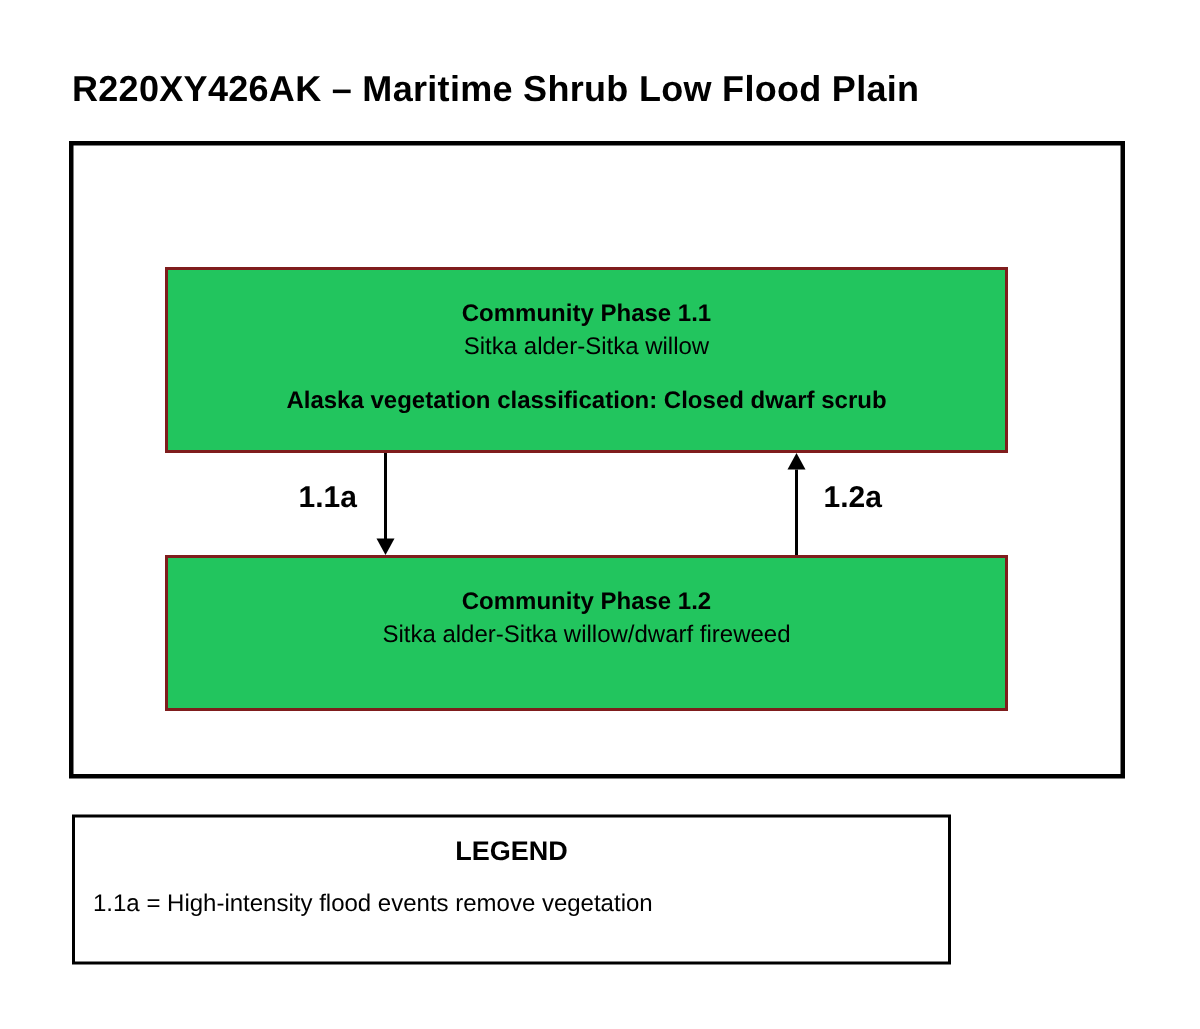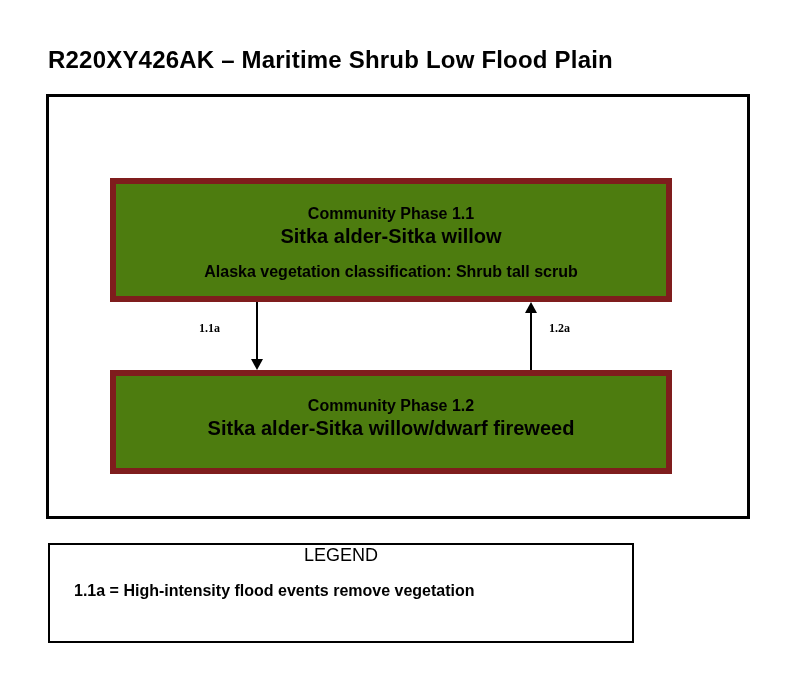--- a/index.html
+++ b/index.html
@@ -46,9 +46,9 @@
 
   .phase-box {
     position: absolute;
-    border: 6px solid #7f1d1d;
+    border: 2px solid #7f1d1d;
     box-sizing: border-box;
-    background: #4d7c0f;
+    background: #22c55e;
     text-align: center;
   }
 

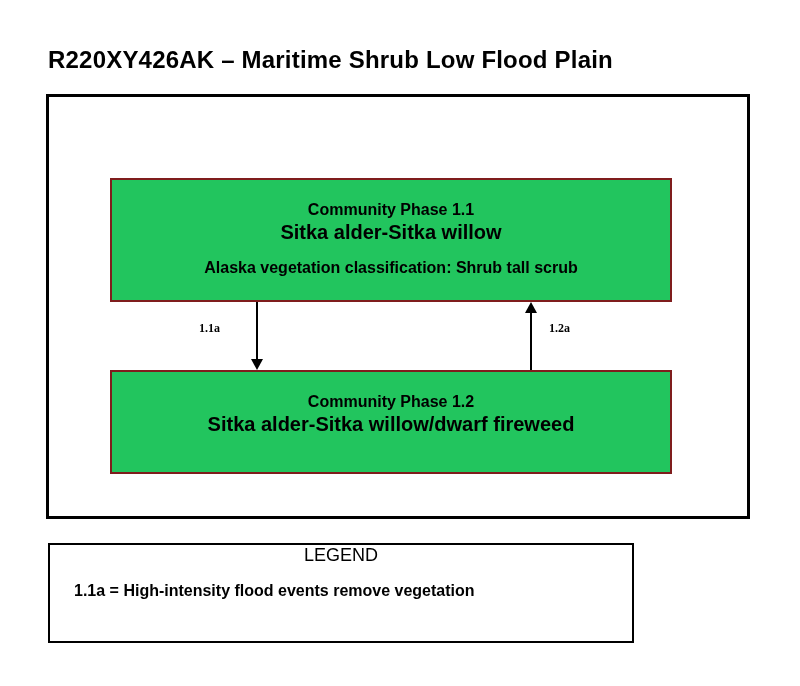--- a/index.html
+++ b/index.html
@@ -75,8 +75,8 @@
   }
 
   .phase-sub {
-    font-size: 20px;
-    font-weight: bold;
+    font-size: 16px;
+    font-weight: normal;
     line-height: 22px;
   }
 

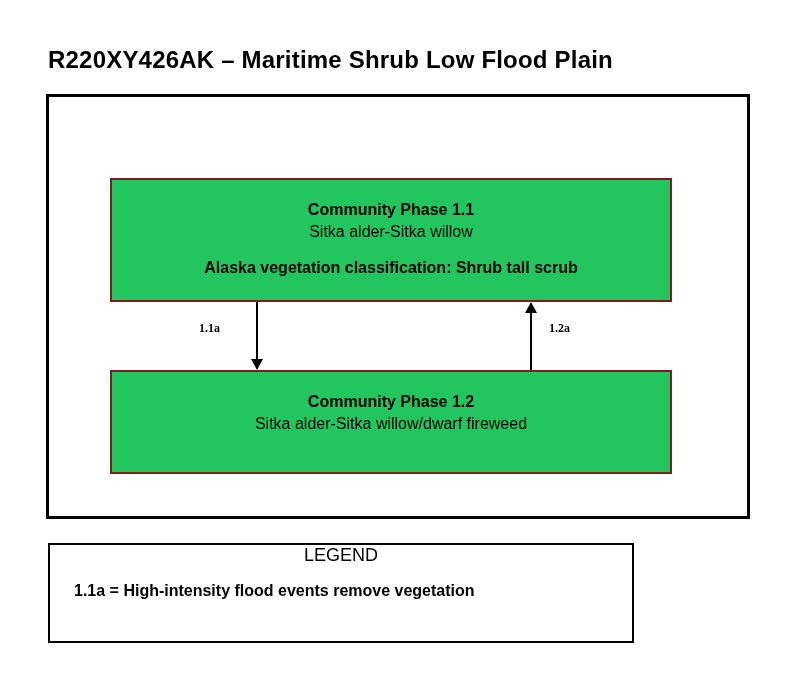--- a/index.html
+++ b/index.html
@@ -177,7 +177,7 @@
     <div class="phase-sub">Sitka alder-Sitka willow</div>
     <div class="phase-class">
       <span class="ital">Alaska vegetation classification:</span>
-      <span>Shrub tall scrub</span>
+      <span>Closed dwarf scrub</span>
     </div>
   </div>
 

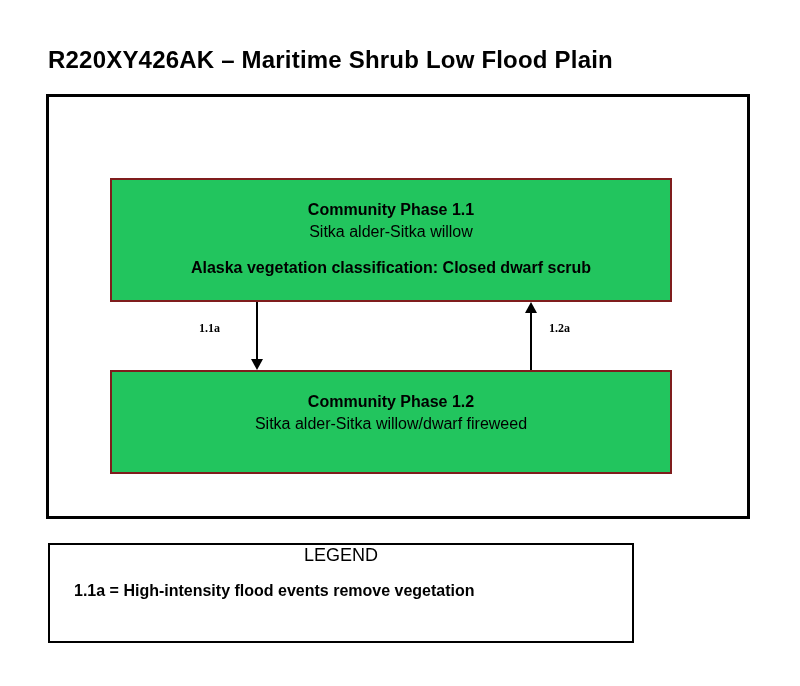--- a/index.html
+++ b/index.html
@@ -129,9 +129,8 @@
 
   .arrow-label {
     position: absolute;
-    font-size: 12px;
-    font-weight: bold;
-    font-family: Liberation Serif, serif;
+    font-size: 20px;
+    font-weight: bold;
   }
   #label-1-1a {
     left: 150px;

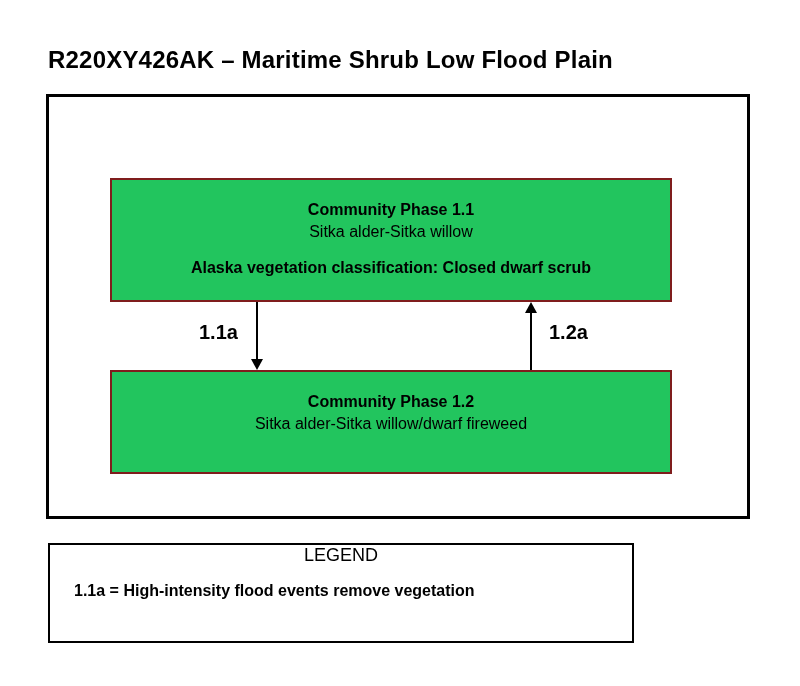--- a/index.html
+++ b/index.html
@@ -153,7 +153,8 @@
   #legend-title {
     text-align: center;
     font-size: 18px;
-    font-weight: normal;
+    font-weight: bold;
+    margin-top: 12px;
   }
   .legend-line {
     font-size: 16px;

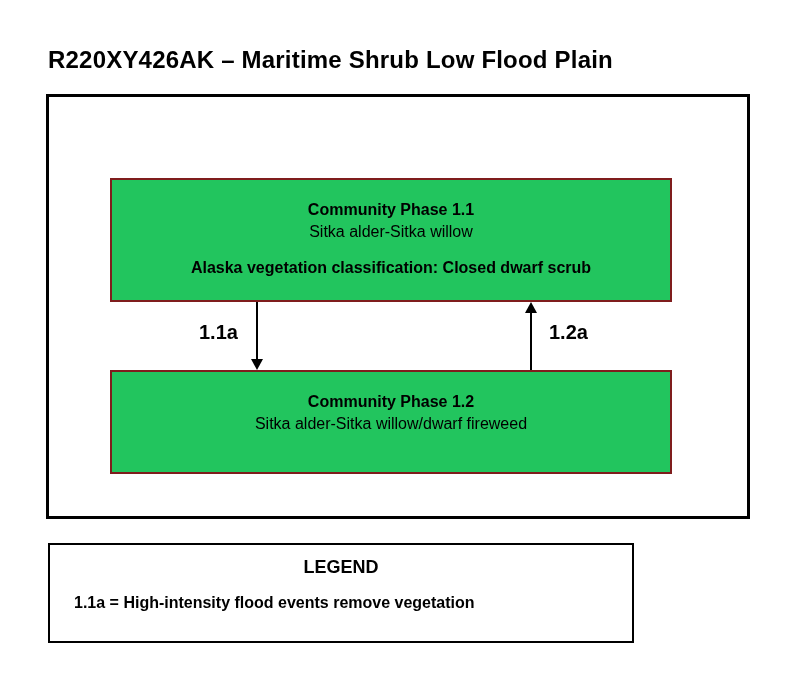--- a/index.html
+++ b/index.html
@@ -158,8 +158,8 @@
   }
   .legend-line {
     font-size: 16px;
-    font-weight: bold;
-    margin-left: 24px;
+    font-weight: normal;
+    margin-left: 12px;
     line-height: 23px;
   }
   #legend-line-1 { margin-top: 13px; }

